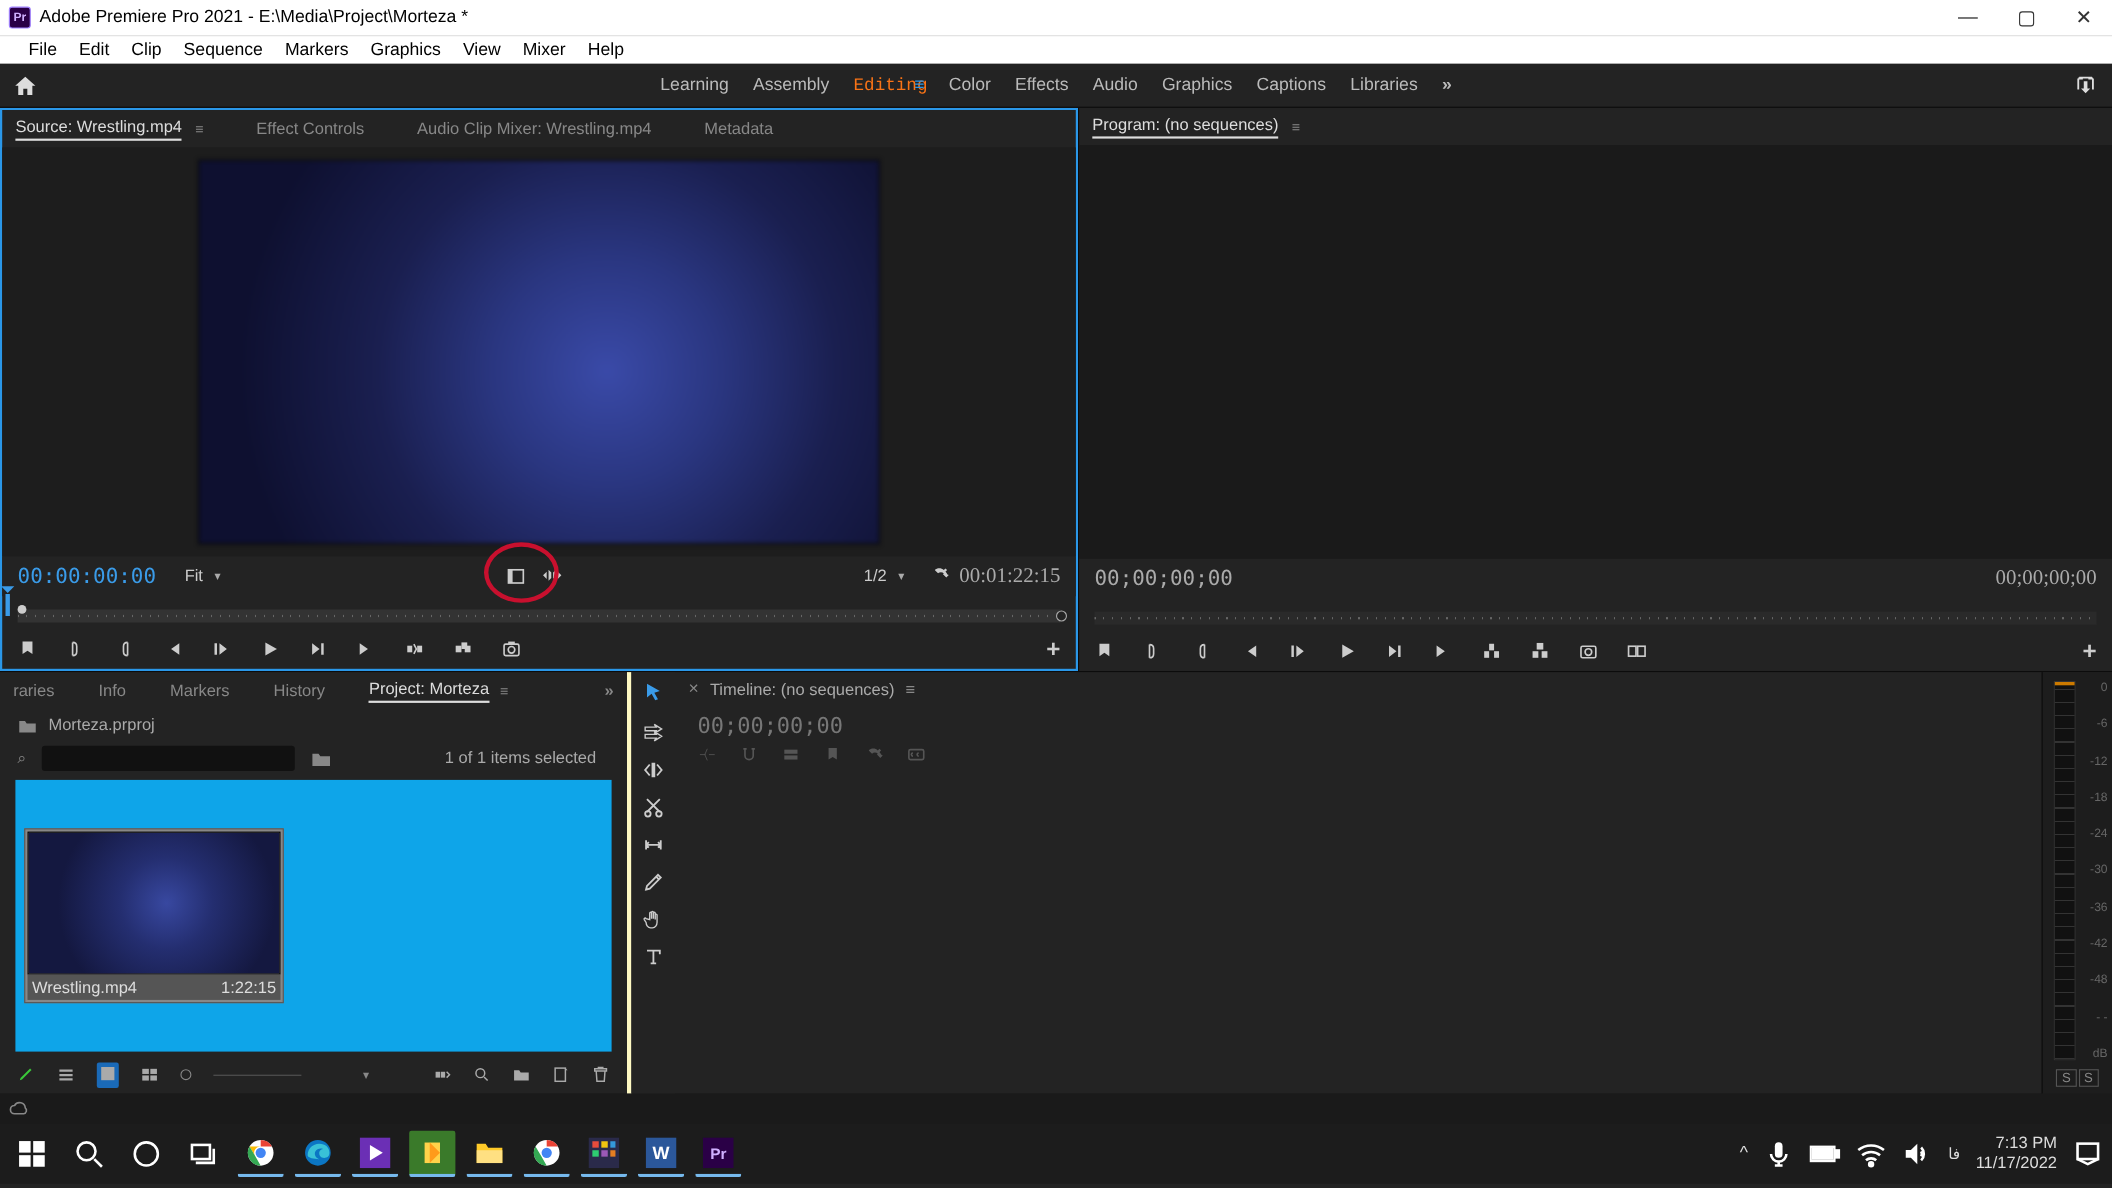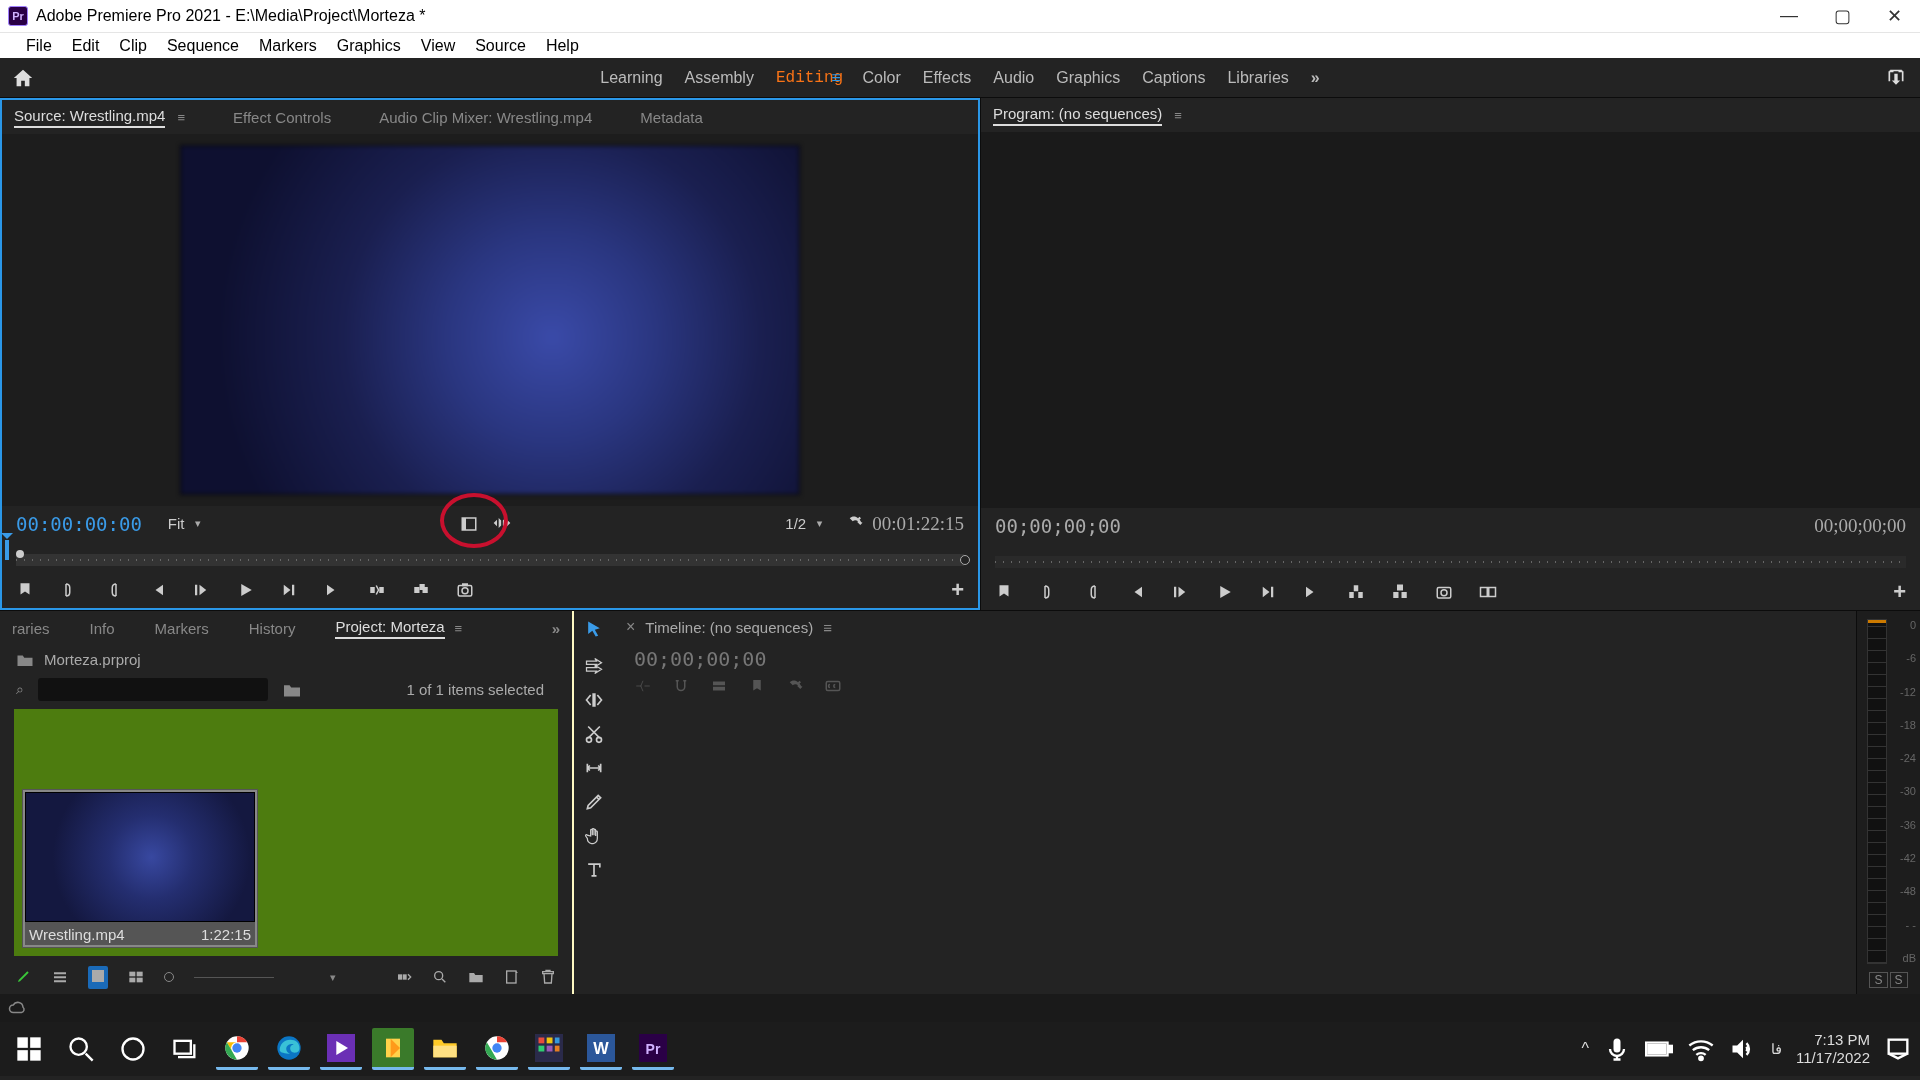--- a/index.html
+++ b/index.html
@@ -136,7 +136,7 @@
   <span>Markers</span>
   <span>Graphics</span>
   <span>View</span>
-  <span>Source</span>
+  <span>Mixer</span>
   <span>Help</span>
 </div>
 

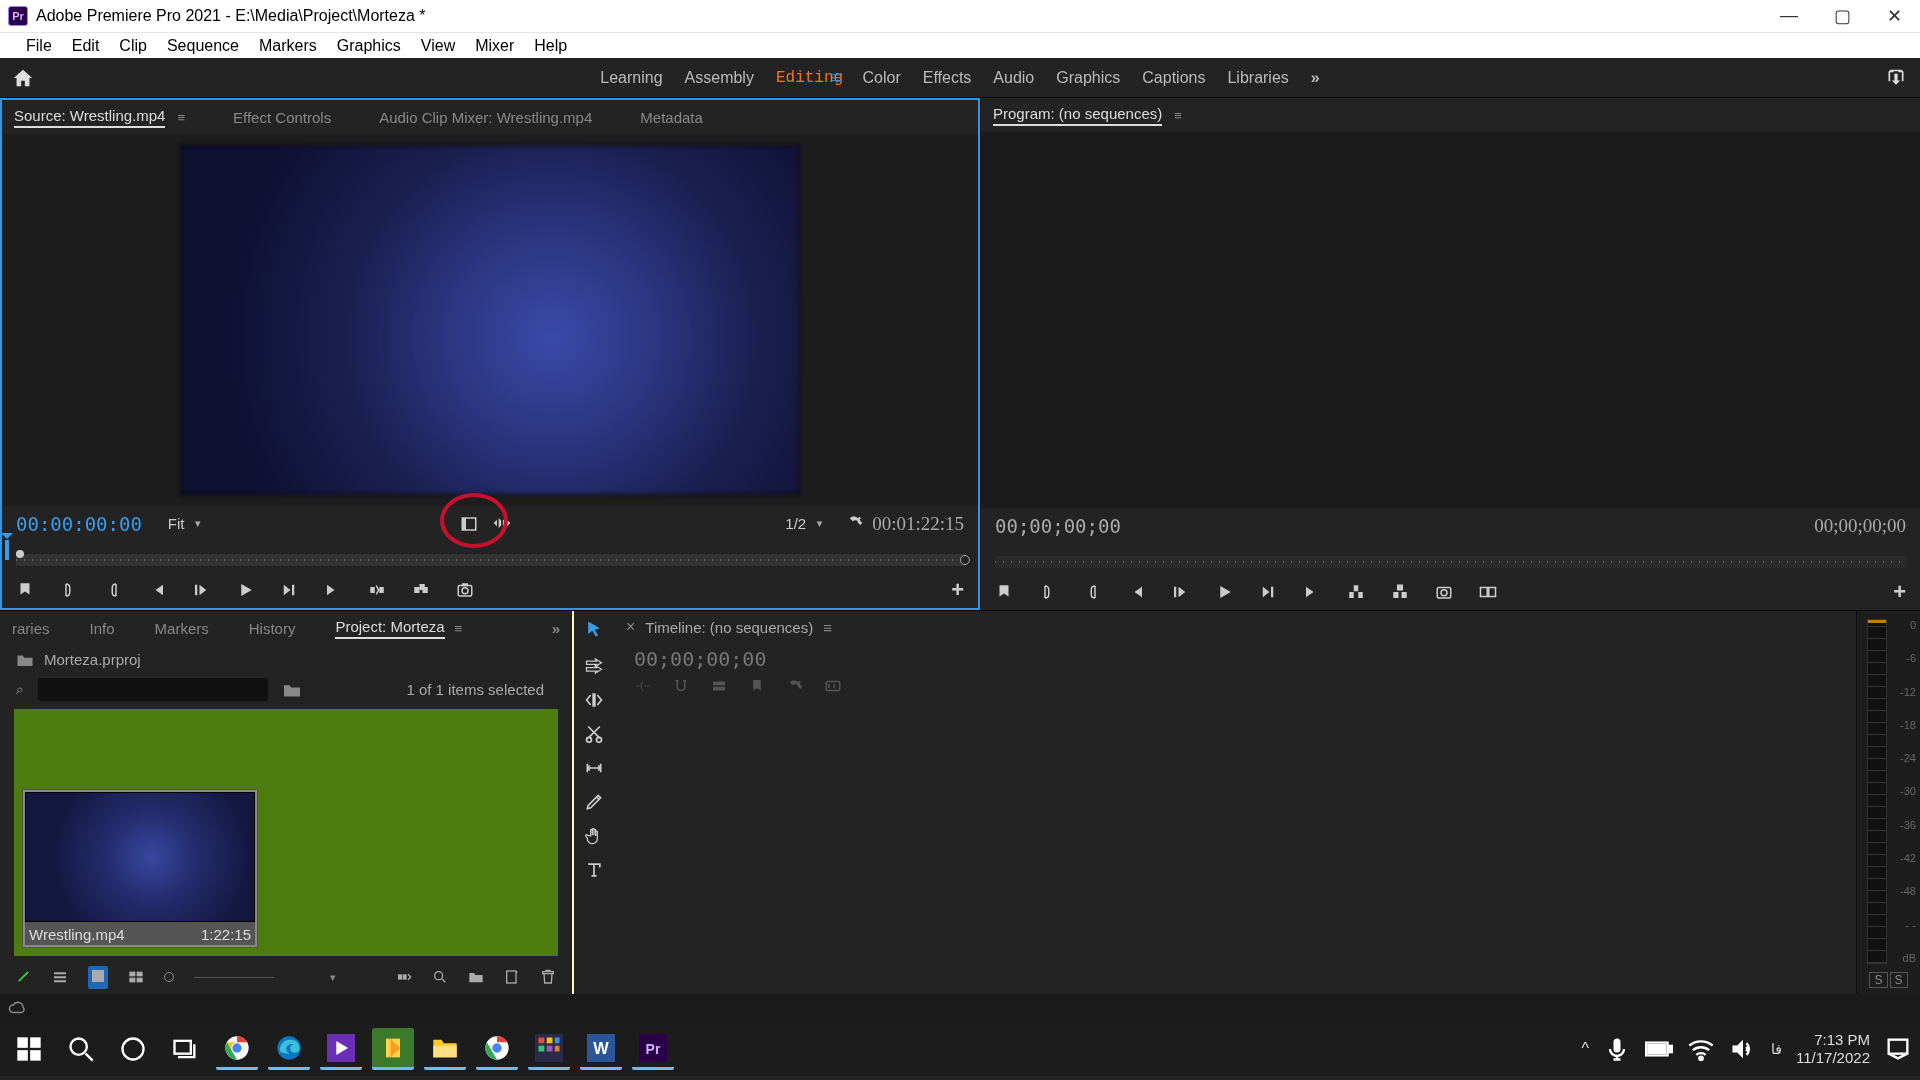--- a/index.html
+++ b/index.html
@@ -63,7 +63,7 @@
 
   
   .lowerrow { display:flex; height: 384px; border-top:1px solid #0c0c0c;}
-  .project-panel { flex:0 0 574px; display:flex; flex-direction:column; border-right:2px solid #fef9c3;}
+  .project-panel { flex:0 0 574px; display:flex; flex-direction:column; border-right:4px solid #fef9c3;}
   .tool-col { flex:0 0 40px; background:#232323; display:flex; flex-direction:column; align-items:center; gap:14px; padding-top:8px;}
   .tool-col svg {fill:#ccc;width:20px;height:20px;}
   .tool-col .tool-selected svg {fill:#3a9be8;}

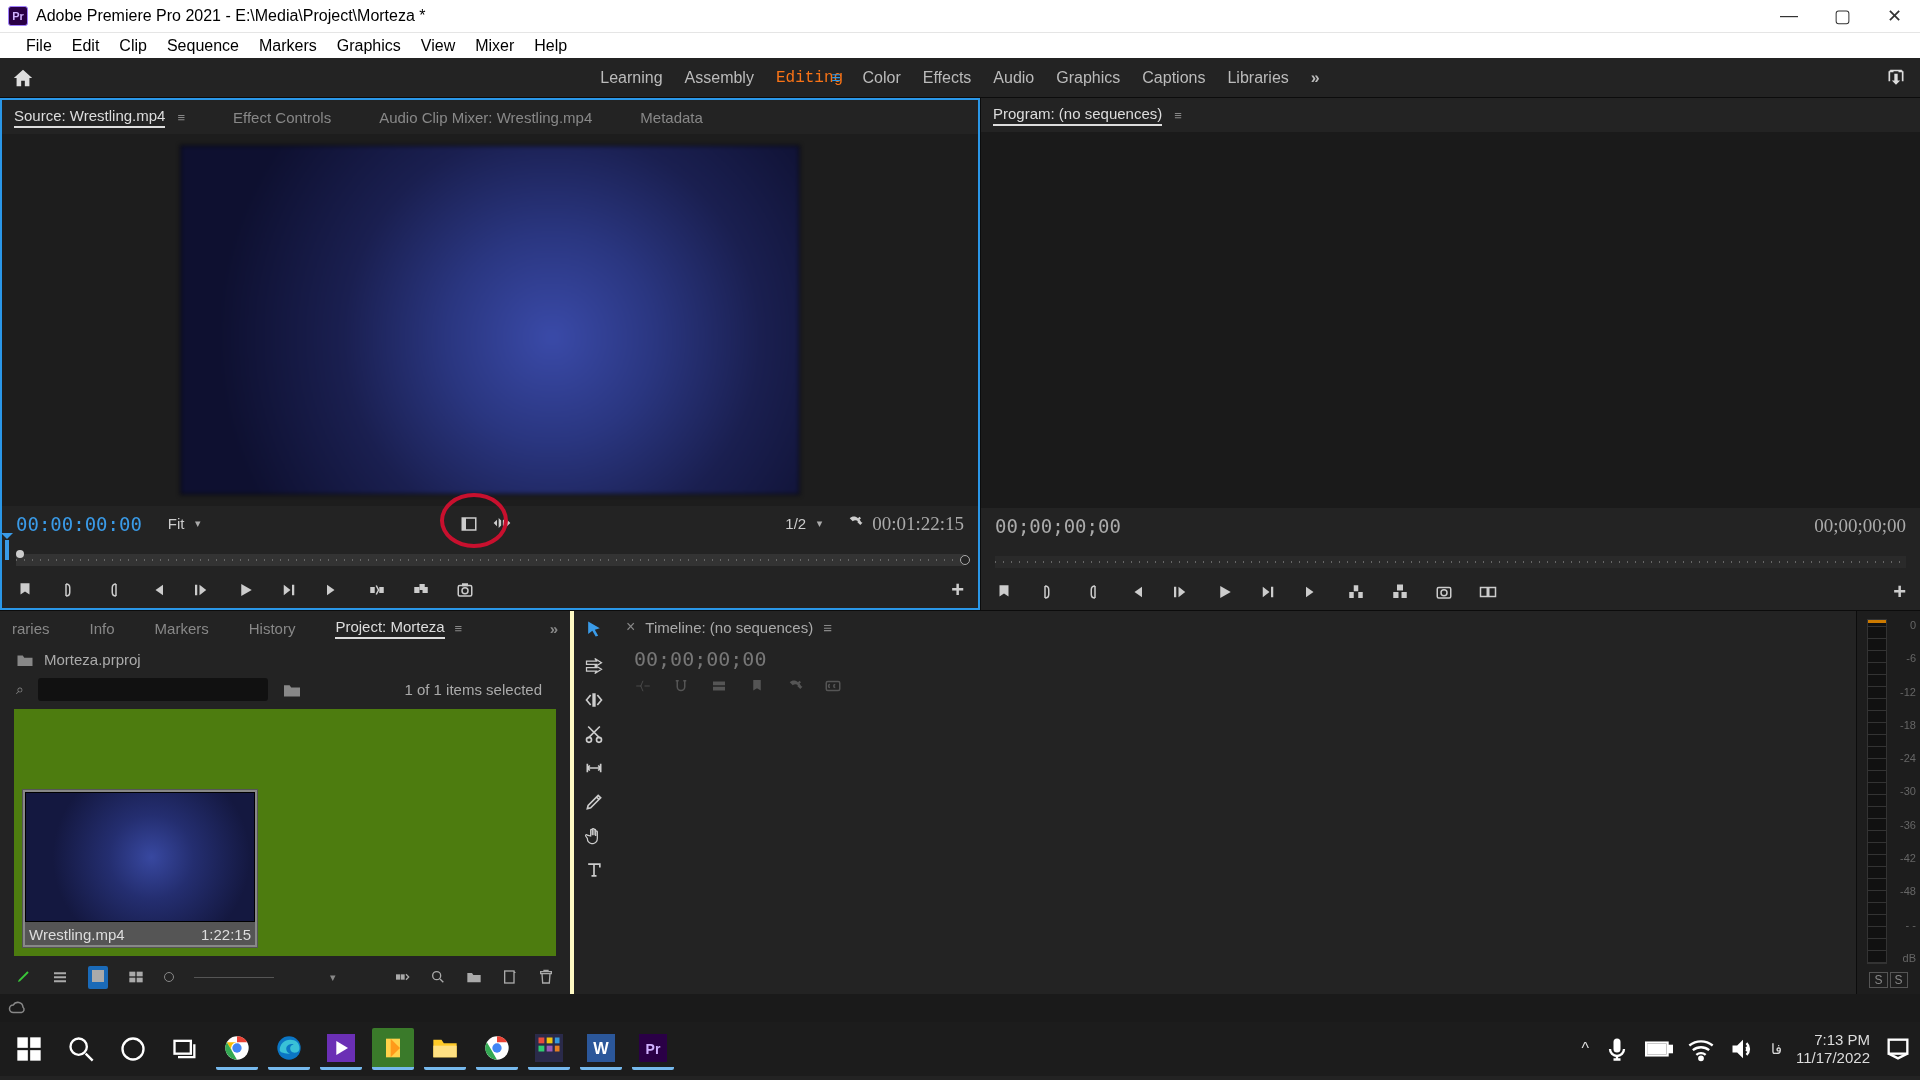--- a/index.html
+++ b/index.html
@@ -75,7 +75,7 @@
   .proj-search {margin:4px 16px; display:flex; align-items:center; gap:14px;}
   .search-box {background:#111;border:none;border-radius:3px;padding:4px 6px;width:230px;color:#ccc;}
   .item-count {margin-left:auto; color:#aaa; font-size:15px; padding-right:12px;}
-  .bin-area {flex:1; background:#4d7c0f; margin:4px 14px; padding:8px; display:flex; align-items:flex-end;}
+  .bin-area {flex:1; background:#0ea5e9; margin:4px 14px; padding:8px; display:flex; align-items:center;}
   .clip-card {width:236px; border:1px solid #555; background:#555; padding:2px;}
   .clip-card.selected {background:#888;}
   .clip-thumb {width:100%;height:130px;background: radial-gradient(circle at 55% 50%, #3848a0 0%, #242e70 30%, #141840 70%),radial-gradient(circle at 22% 30%, #586090 0%, transparent 30%),radial-gradient(circle at 30% 85%, #402090 0%, transparent 25%);border:1px solid #000;}

